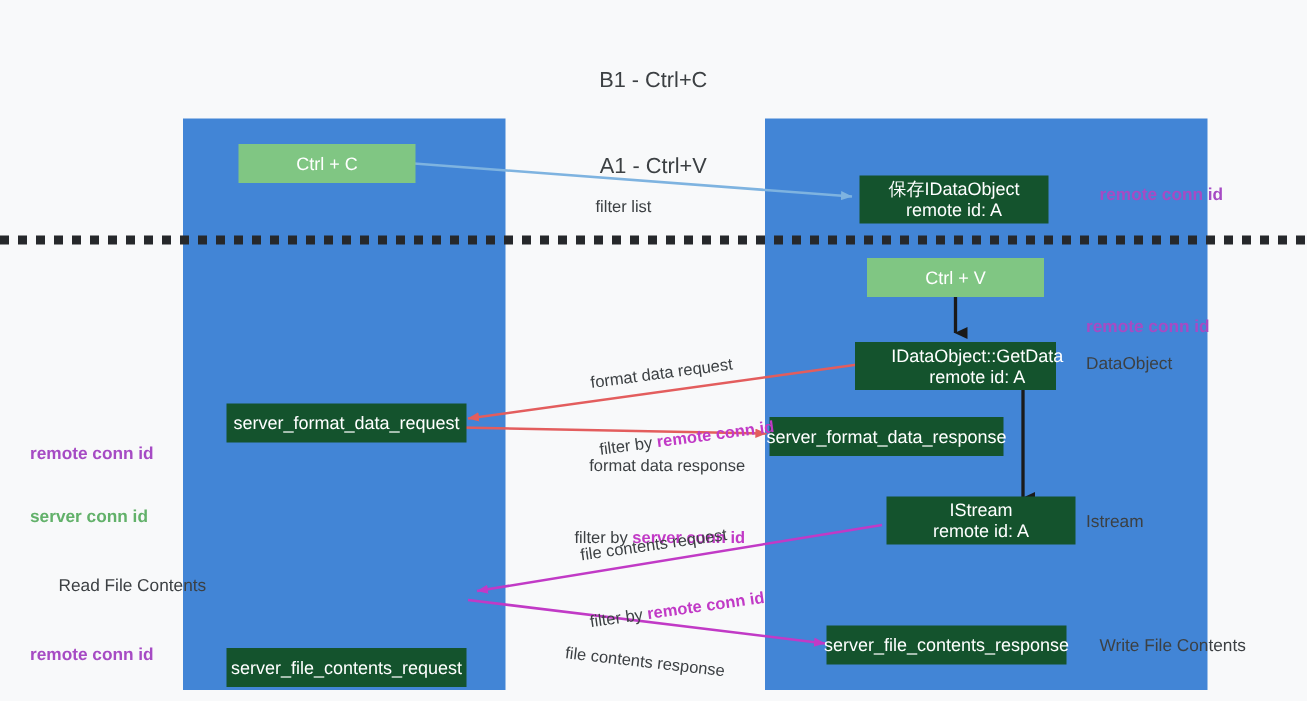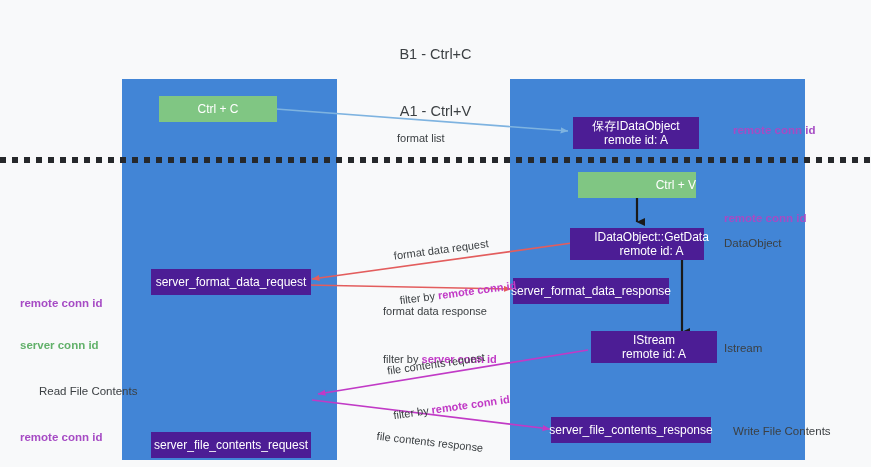--- a/index.html
+++ b/index.html
@@ -66,7 +66,7 @@
   .box.orange { background: #fbb košt; }
   .box.orange { background: #fbb040; }
   .box.orange { background: #fbb04a; }
-  .box.orange { background: #4c1d95; }
+  .box.orange { background: #14532d; }
 
   
   .note {

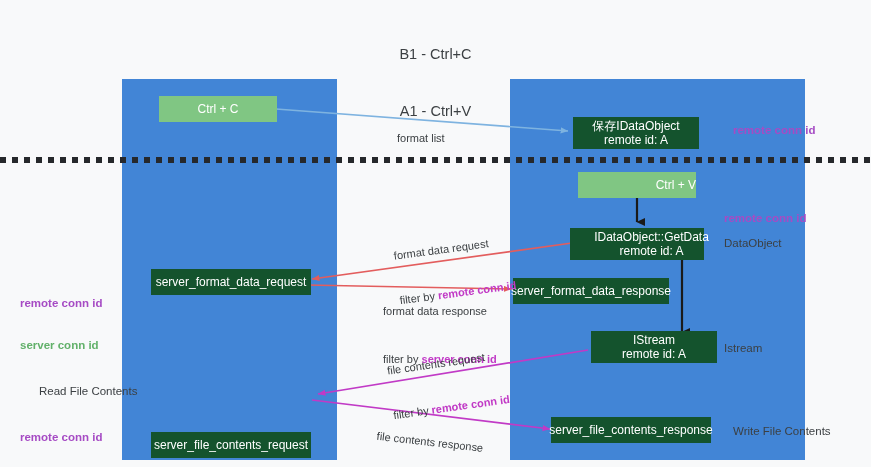--- a/index.html
+++ b/index.html
@@ -203,7 +203,7 @@
   </div>
 
   <div class="abs edge-label" style="left:397px; top:101px;">
-    <div>format list</div>
+    <div>filter list</div>
   </div>
 
   <div class="abs edge-label" style="left:389px; top:219px; transform:rotate(-7.5deg); transform-origin:left top;">

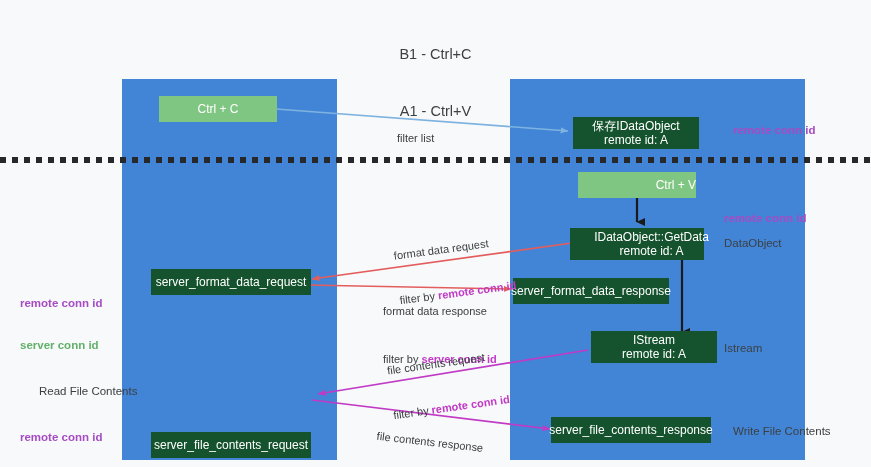--- a/index.html
+++ b/index.html
@@ -172,7 +172,7 @@
     <span>remote id: A</span>
   </div>
 
-  <div class="abs box green" style="left:578px; top:172px; width:118px; height:26px;align-items:flex-end;">
+  <div class="abs box green" style="left:578px; top:172px; width:118px; height:26px;">
     <span>Ctrl + V</span>
   </div>
 

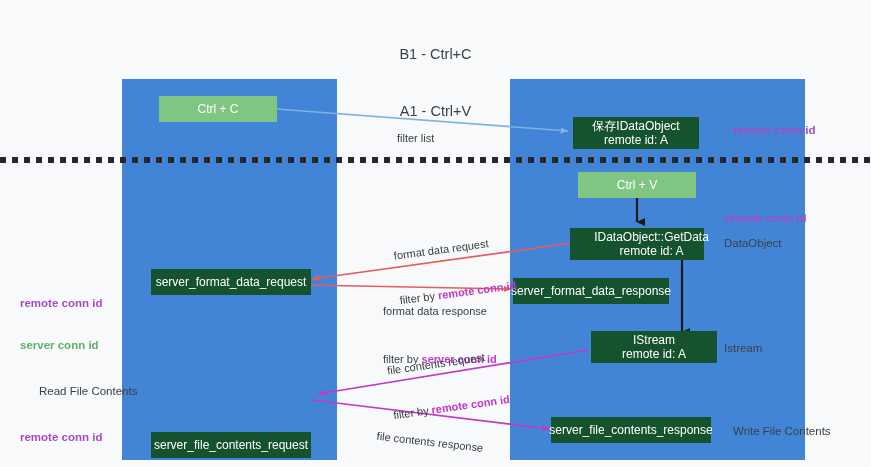--- a/index.html
+++ b/index.html
@@ -211,7 +211,7 @@
     <div><span>filter by </span><span class="hi">remote conn id</span></div>
   </div>
 
-  <div class="abs edge-label" style="left:383px; top:274px;">
+  <div class="abs edge-label" style="left:383px; top:274px;text-align:right;">
     <div>format data response</div>
     <div style="margin-top:3px;"><span>filter by </span><span class="hi">server conn id</span></div>
   </div>

